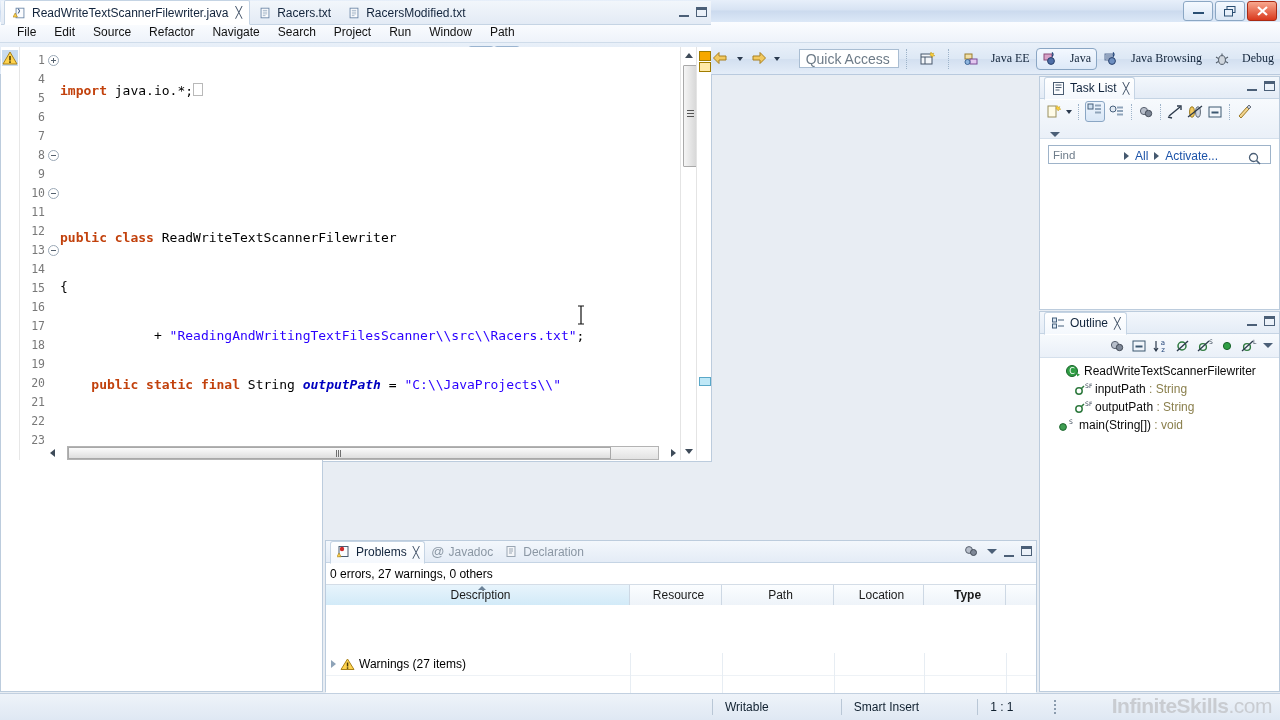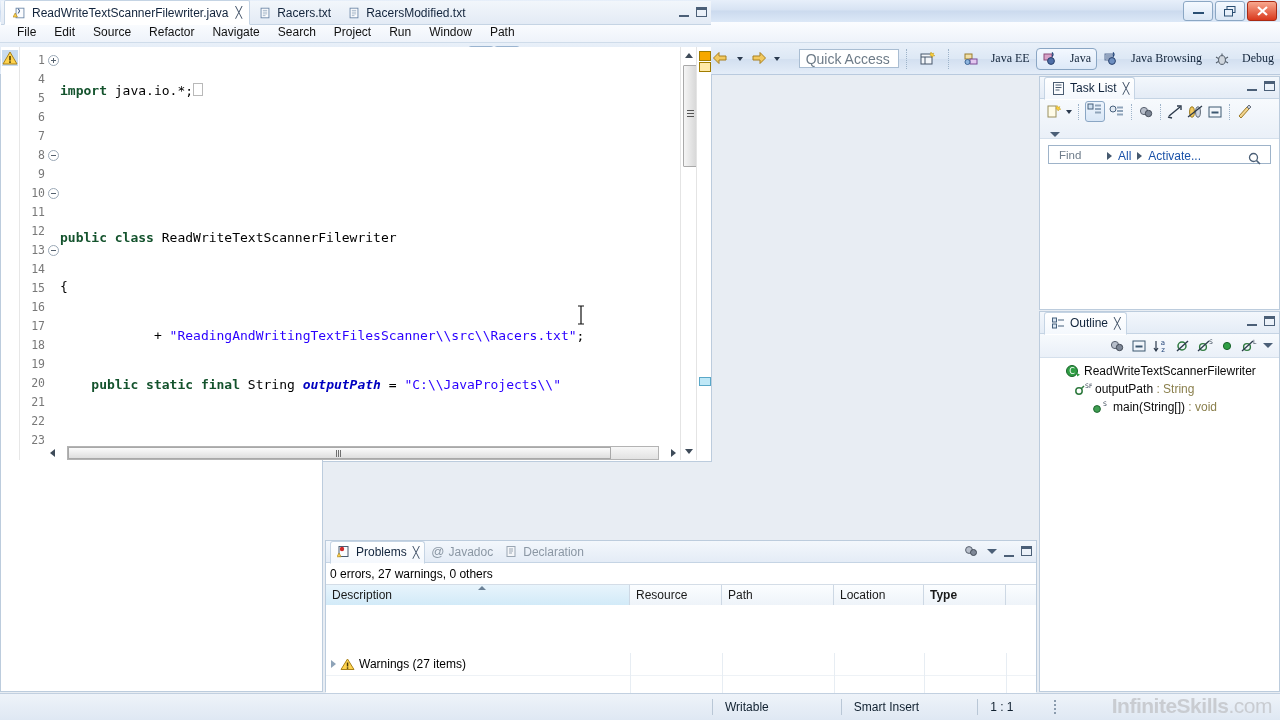--- a/index.html
+++ b/index.html
@@ -130,7 +130,7 @@
     padding-top:4px;box-sizing:border-box;white-space:pre;
   }
   .cline{height:19px;line-height:19px;white-space:pre;}
-  .kw{color:#14532d;font-weight:bold;}
+  .kw{color:#c2410c;font-weight:bold;}
   .str{color:#2a00ff;}
   .fld{color:#0000c0;font-style:italic;font-weight:bold;}
   .plain{color:#000;}

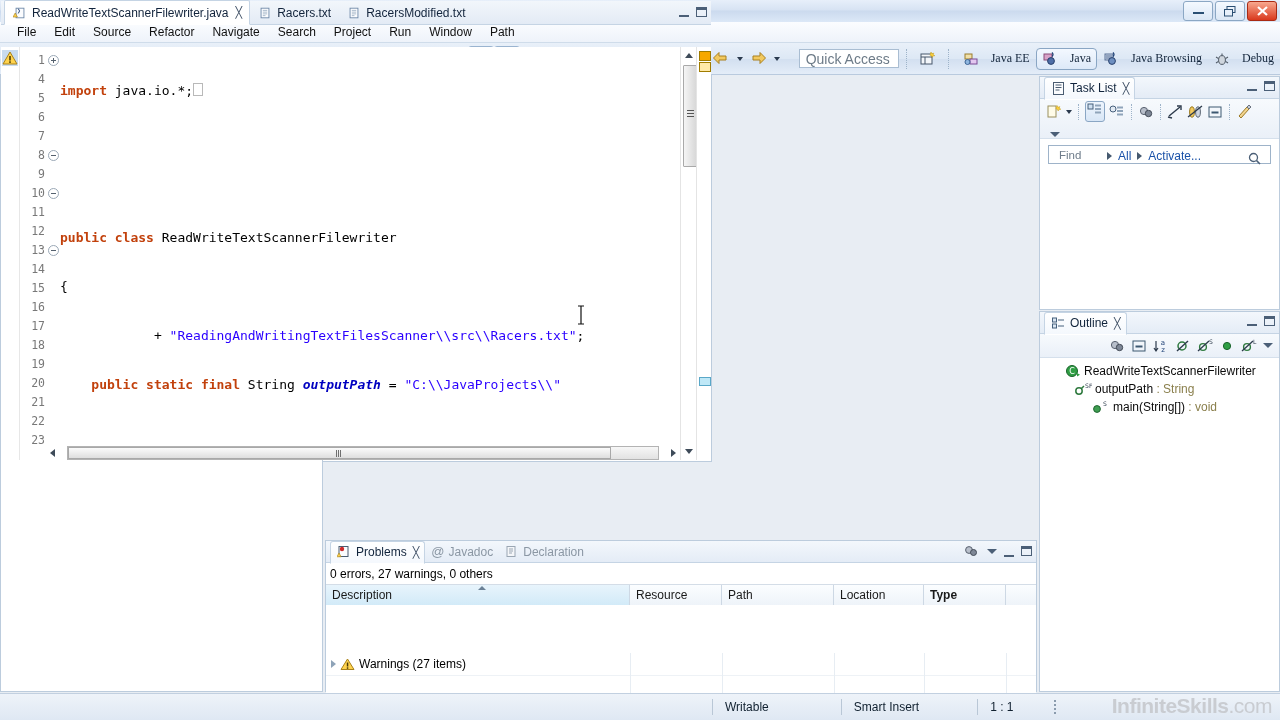--- a/index.html
+++ b/index.html
@@ -159,7 +159,7 @@
   #tasklist{left:1039px;top:76px;width:241px;height:234px;}
   .find{
     margin:6px 8px 0 8px;height:19px;border:1px solid #9eb3c9;background:#fff;
-    display:flex;align-items:center;padding:0 10px;box-sizing:border-box;font-size:11.5px;color:#6f7d8b;
+    display:flex;align-items:center;padding:0 4px;box-sizing:border-box;font-size:11.5px;color:#6f7d8b;
   }
   .findrow{display:flex;align-items:center;gap:6px;margin-top:5px;}
   .flink{color:#1b52a8;font-size:12px;}

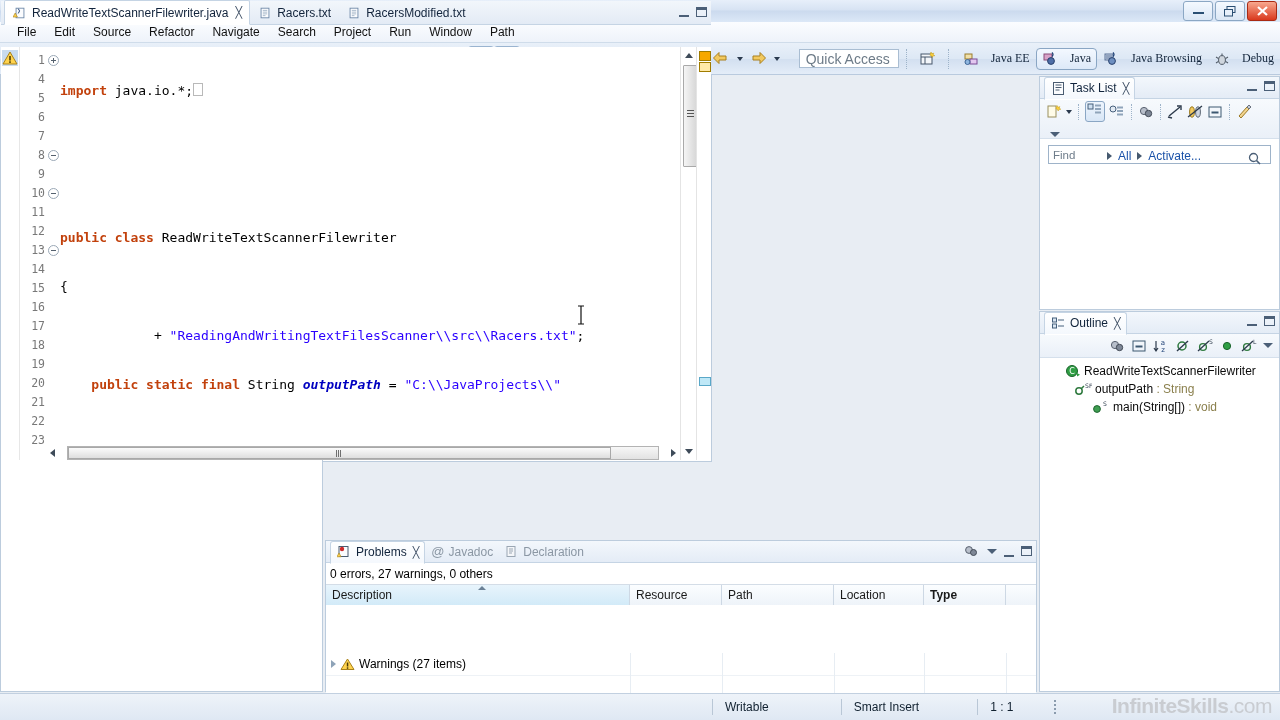--- a/index.html
+++ b/index.html
@@ -898,7 +898,7 @@
         <circle cx="5.5" cy="5.5" r="4" fill="none" stroke="#4b5f77" stroke-width="1.3"></circle>
         <path d="M8.6 8.6 L12 12" stroke="#4b5f77" stroke-width="1.5"></path>
       </svg>
-    <div class="findrow" style="padding-left:67px;margin-top:-15px;text-align:center;">
+    <div class="findrow" style="padding-left:84px;margin-top:-15px;text-align:center;">
       <span class="ftri"></span>
       <span class="flink">All</span>
       <span class="ftri"></span>

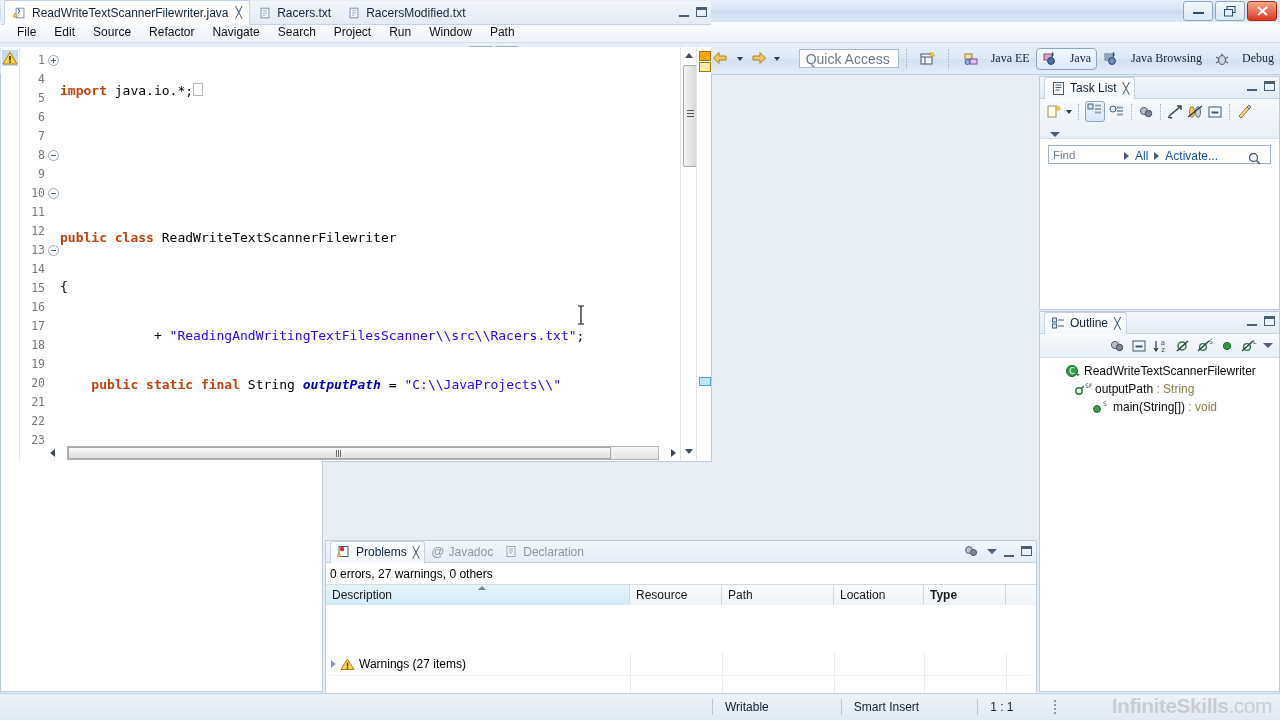--- a/index.html
+++ b/index.html
@@ -975,6 +975,15 @@
             <text x="11" y="6" font-size="6" fill="#2c3a4b" font-family="DejaVu Sans">S</text>
             <text x="15" y="6" font-size="6" fill="#2c3a4b" font-family="DejaVu Sans">F</text>
           </svg>
+        <span class="tlabel"><span>inputPath</span><span class="otype"> : String</span></span>
+      </div>
+      <div class="orow" style="padding-left:34px;">
+        <svg width="18" height="15" viewBox="0 0 18 15">
+            <circle cx="5" cy="9" r="3.2" fill="none" stroke="#2f7a3f" stroke-width="1.5"></circle>
+            <path d="M7.2 6.8 L10 4" stroke="#2f7a3f" stroke-width="1.5"></path>
+            <text x="11" y="6" font-size="6" fill="#2c3a4b" font-family="DejaVu Sans">S</text>
+            <text x="15" y="6" font-size="6" fill="#2c3a4b" font-family="DejaVu Sans">F</text>
+          </svg>
         <span class="tlabel"><span>outputPath</span><span class="otype"> : String</span></span>
       </div>
       <div class="orow" style="padding-left:52px;">

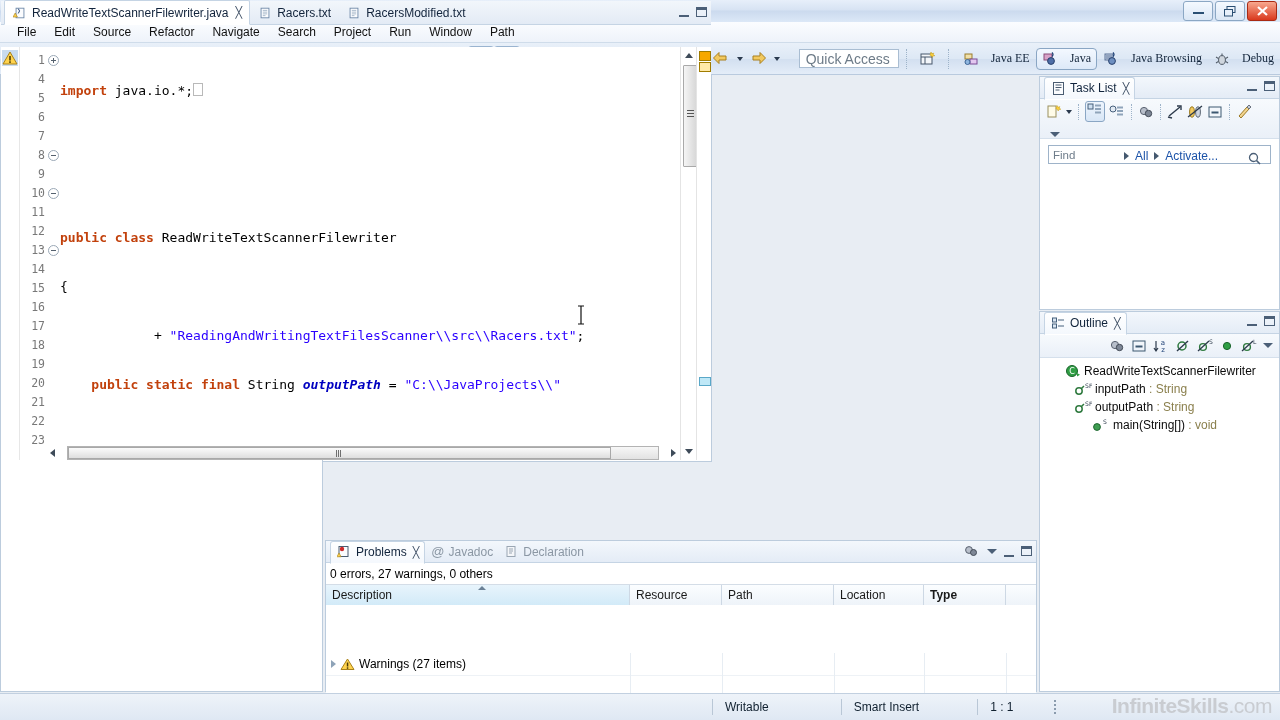--- a/index.html
+++ b/index.html
@@ -986,7 +986,7 @@
           </svg>
         <span class="tlabel"><span>outputPath</span><span class="otype"> : String</span></span>
       </div>
-      <div class="orow" style="padding-left:52px;">
+      <div class="orow" style="padding-left:18px;">
         <svg width="18" height="15" viewBox="0 0 18 15">
             <circle cx="5" cy="9" r="3.4" fill="#3f9e52" stroke="#1f6630"></circle>
             <text x="11" y="6" font-size="6" fill="#2c3a4b" font-family="DejaVu Sans">S</text>

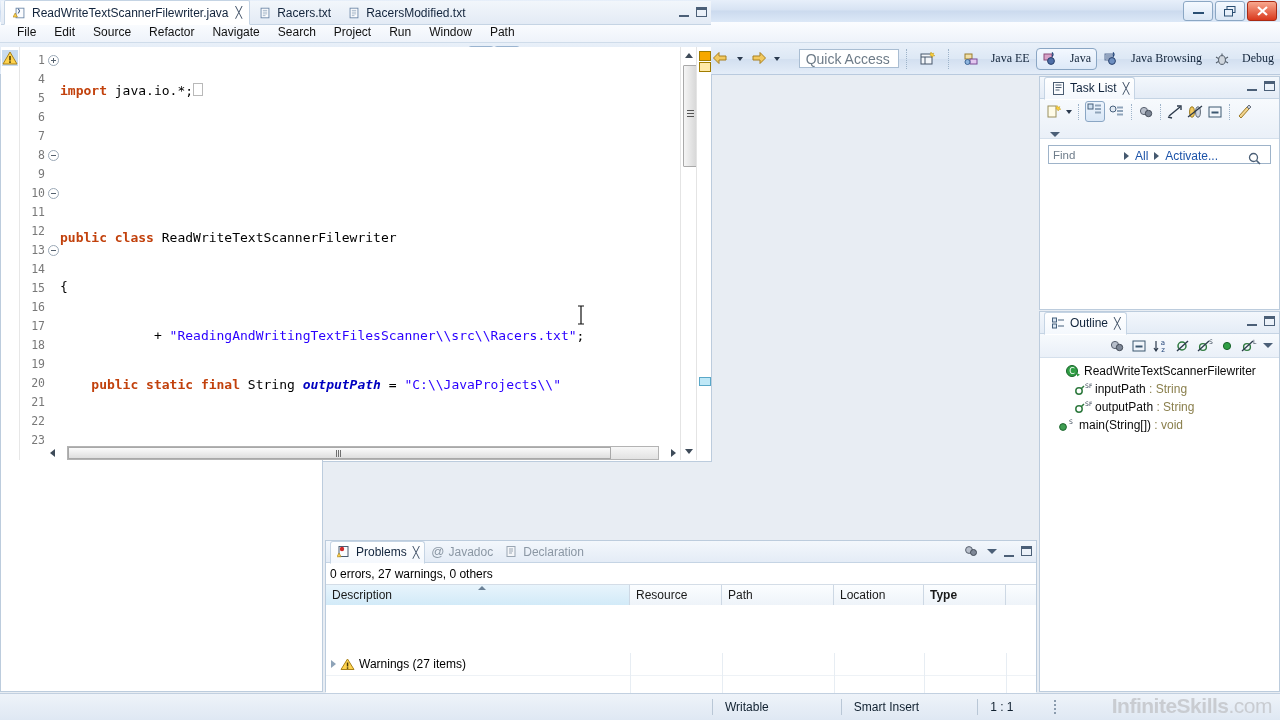--- a/index.html
+++ b/index.html
@@ -178,7 +178,7 @@
   .pth{
     display:flex;align-items:center;padding-left:6px;box-sizing:border-box;
     border-right:1px solid #cdd8e4;
-    background:linear-gradient(to bottom,#fbfdff,#eef3f9);color:#1a1a1a;
+    background:linear-gradient(to bottom,#fbfdff,#eef3f9);color:#1a1a1a;justify-content:center;
   }
   .pth.sel{background:linear-gradient(to bottom,#e8f4fc,#d2eaf8);}
   .prow{display:flex;height:22px;align-items:center;font-size:12px;border-bottom:1px solid #eef2f6;margin-top:48px;}

